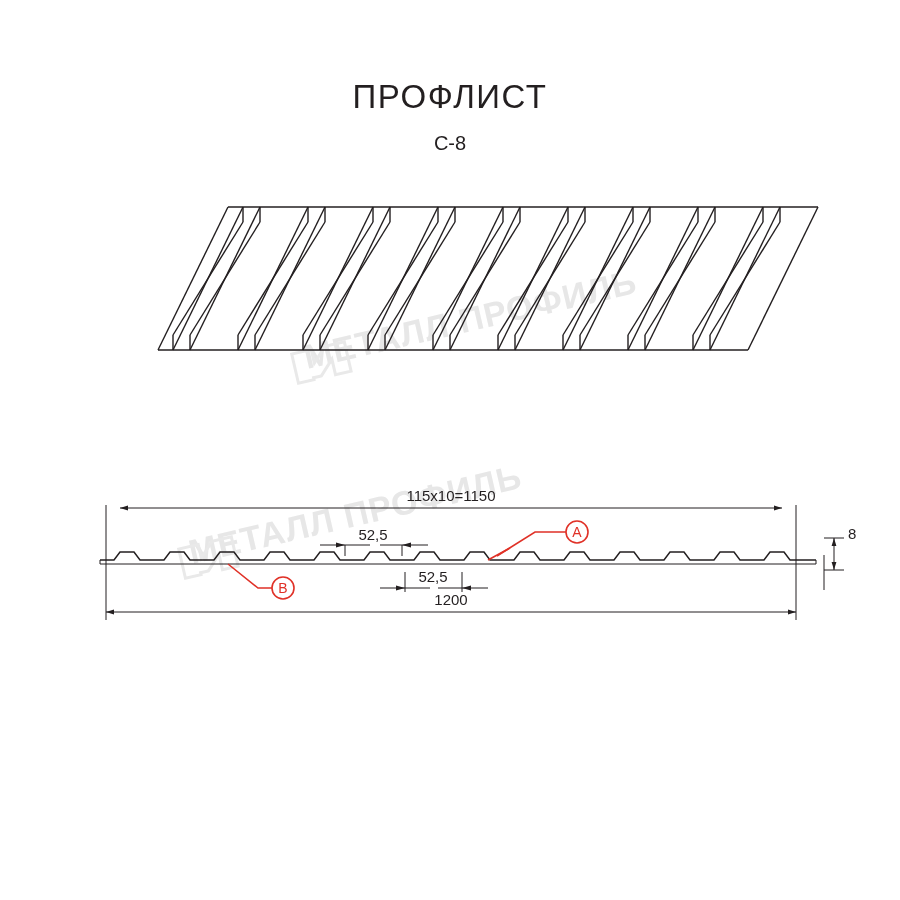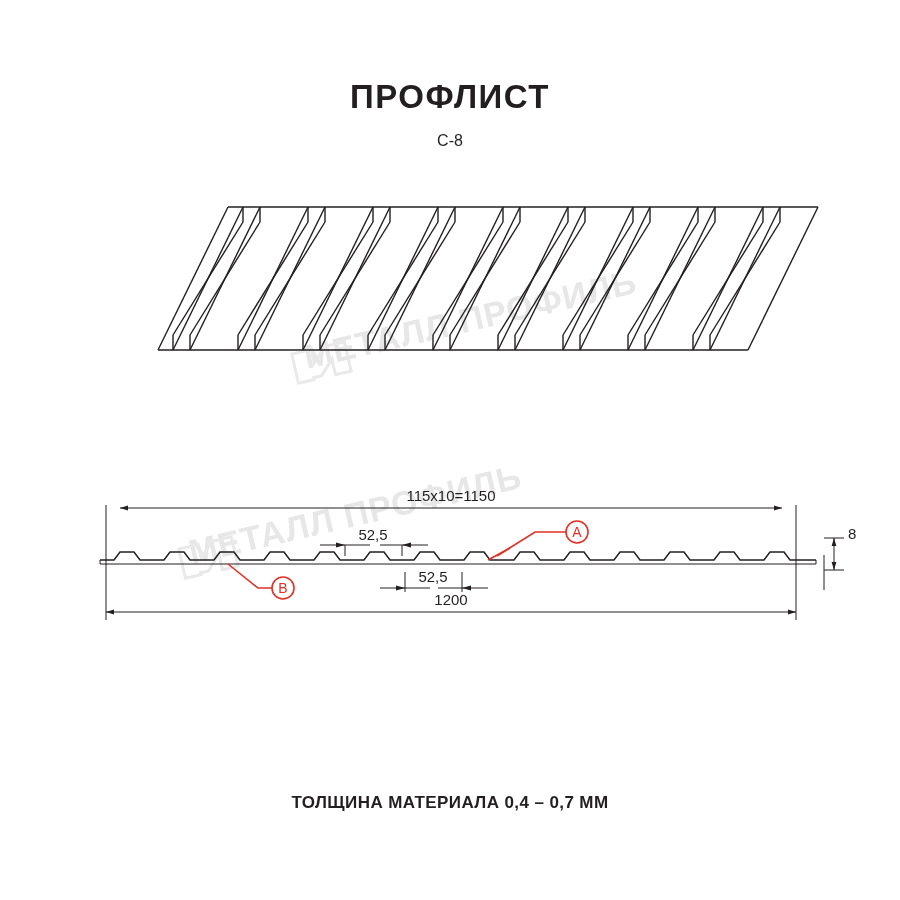--- a/index.html
+++ b/index.html
@@ -28,7 +28,7 @@
     width: 900px;
     text-align: center;
     font-size: 33px;
-    font-weight: bold;
+    font-weight: normal;
     letter-spacing: 1.5px;
     color: #231f20;
   }

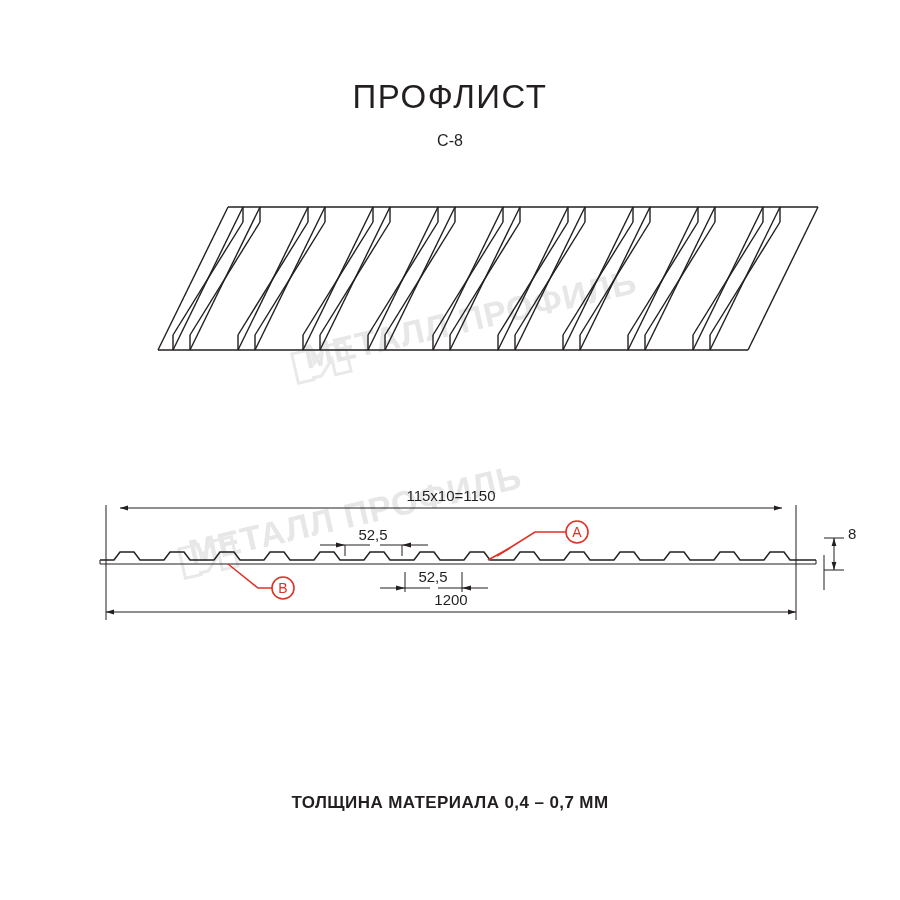--- a/index.html
+++ b/index.html
@@ -38,7 +38,7 @@
     left: 0;
     width: 900px;
     text-align: center;
-    font-size: 16px;
+    font-size: 20px;
     color: #231f20;
   }
   .footnote {

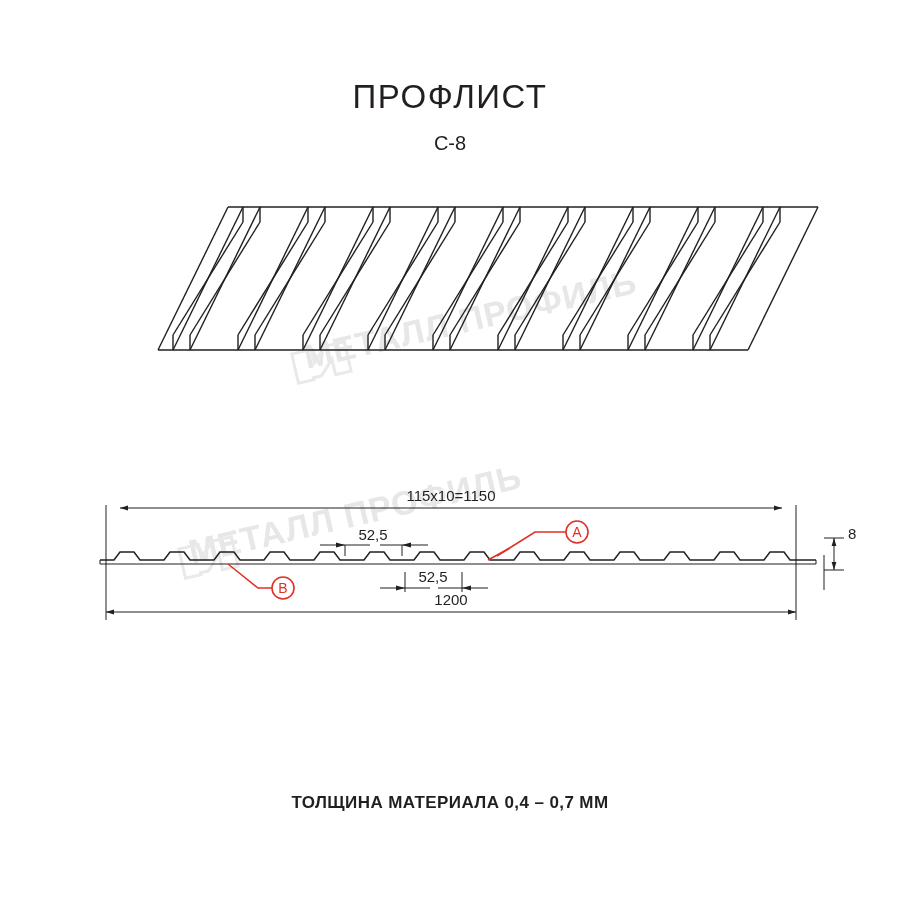--- a/index.html
+++ b/index.html
@@ -289,7 +289,6 @@
     </svg>
   </div>
 
-  <div class="footnote">ТОЛЩИНА МАТЕРИАЛА 0,4 – 0,7 ММ</div>
 </div>
 
 </body></html>

